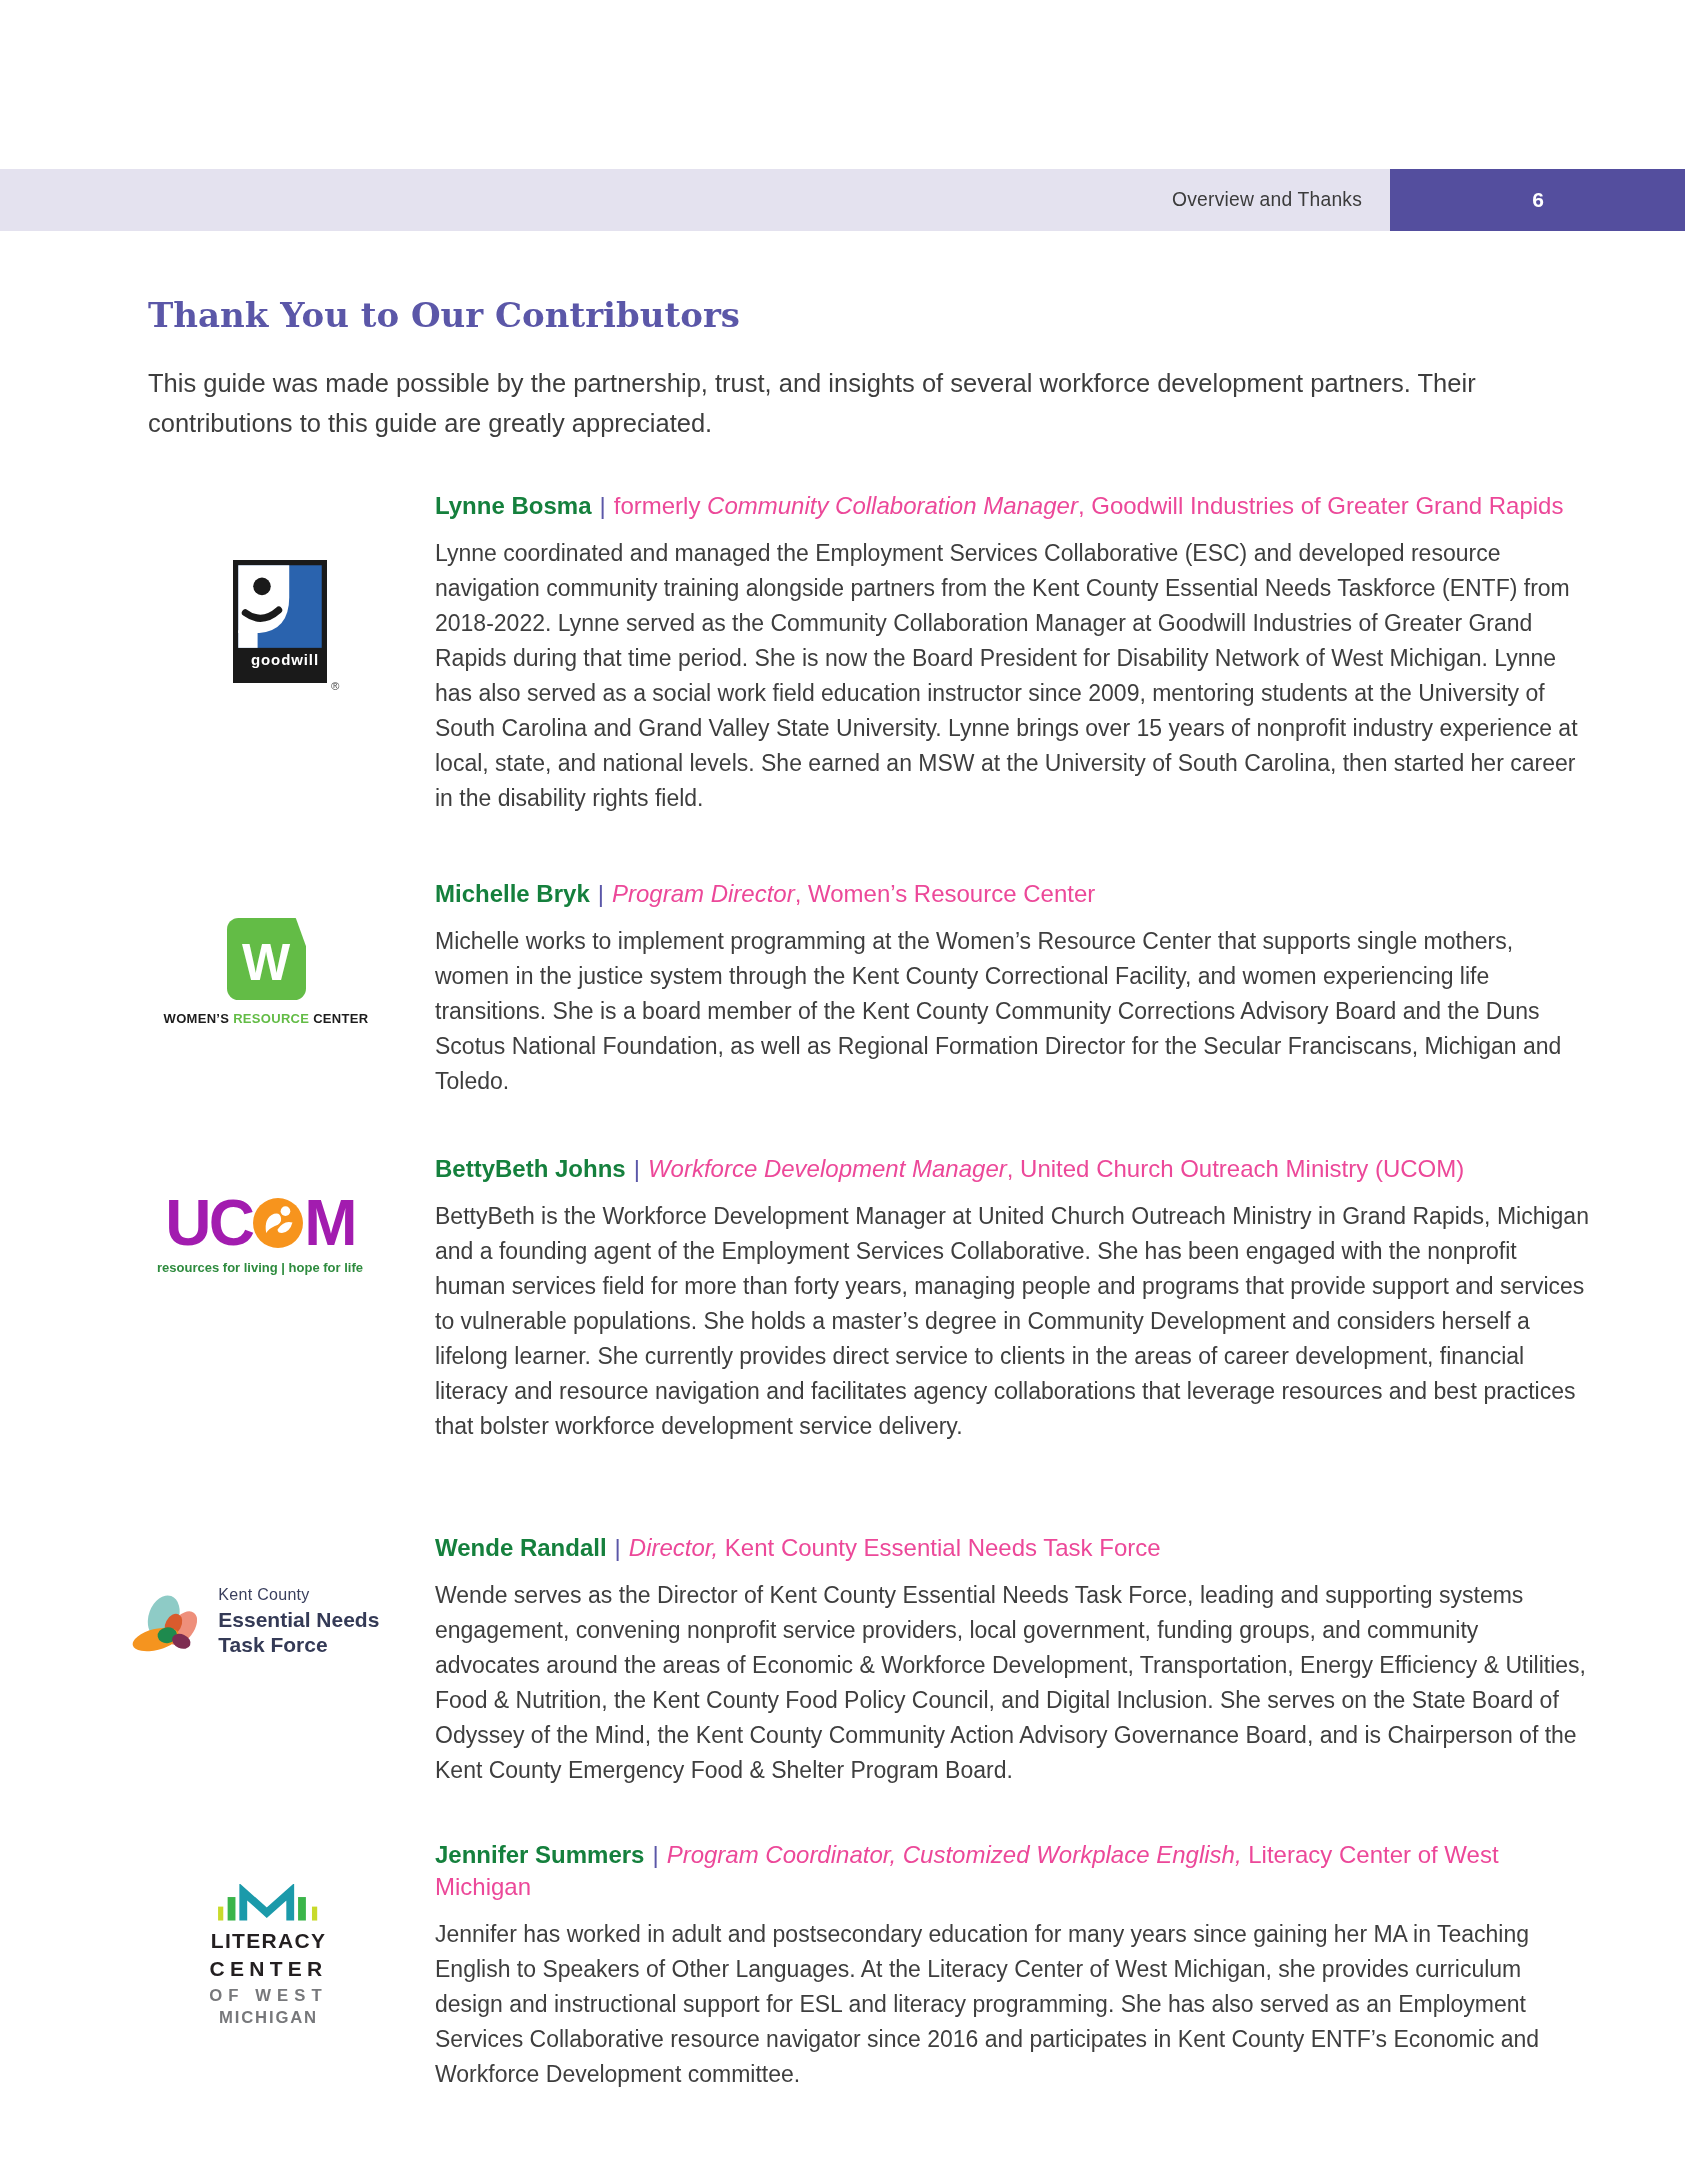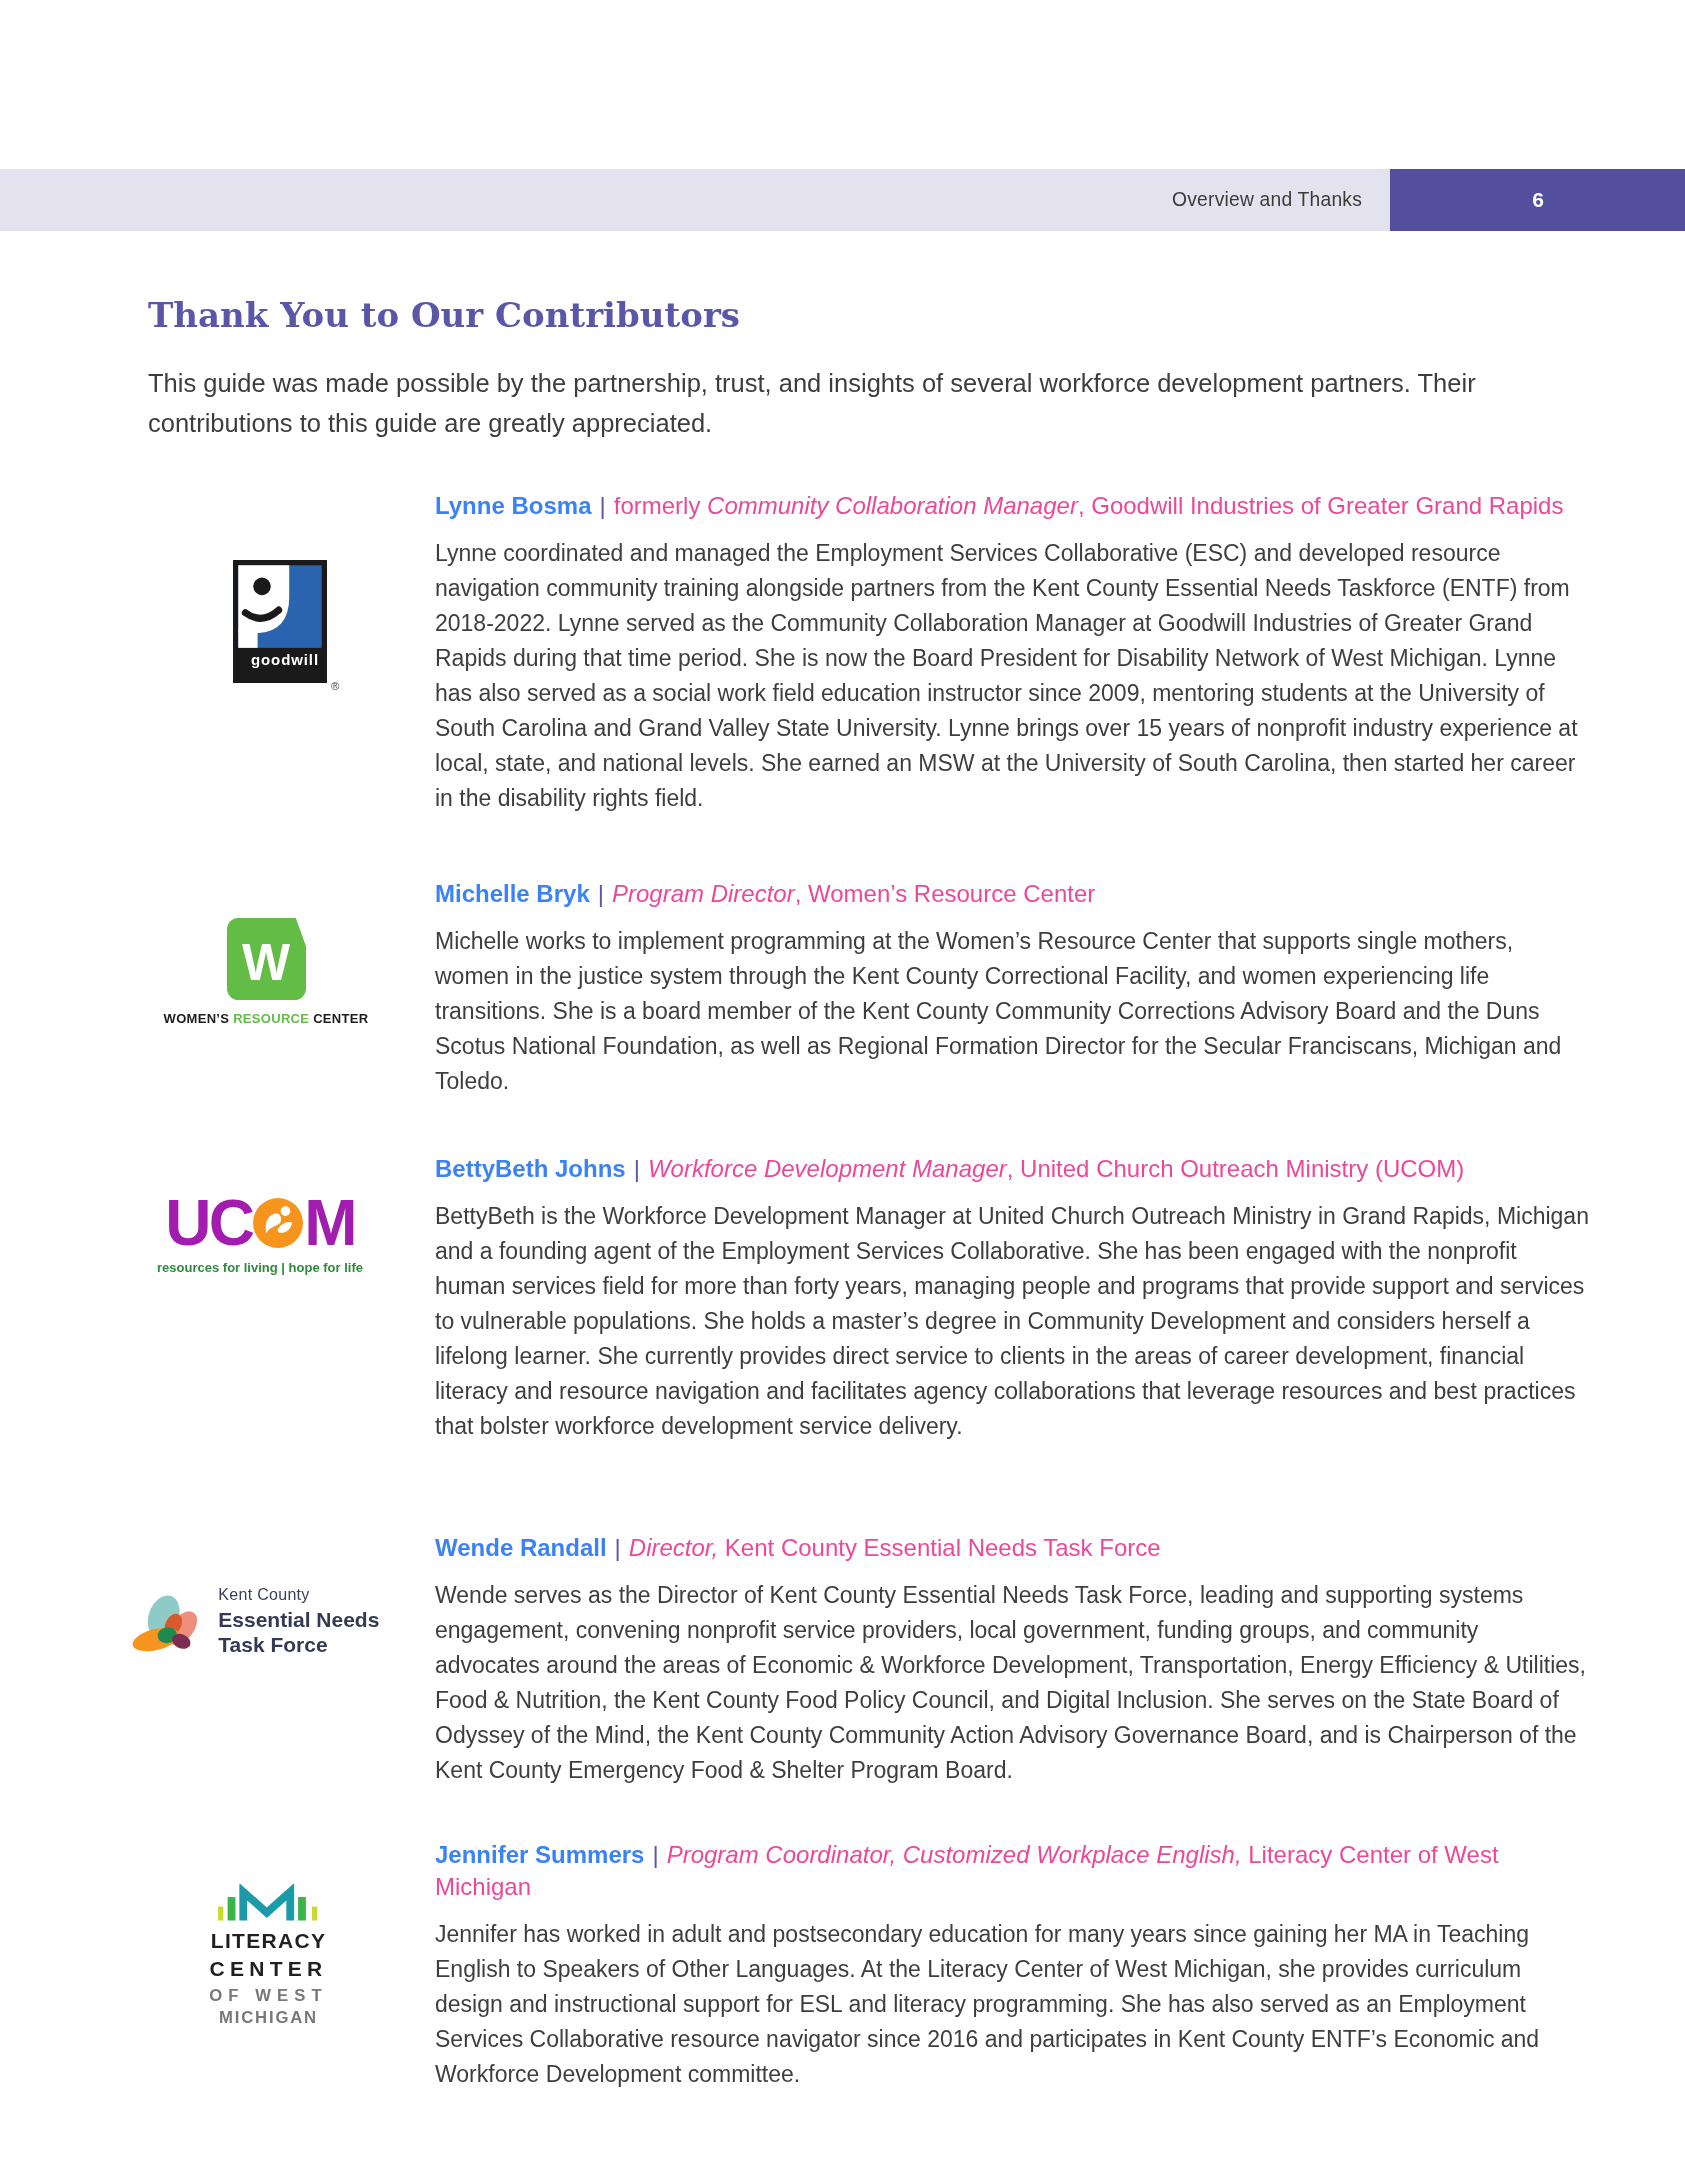--- a/index.html
+++ b/index.html
@@ -19,7 +19,7 @@
   
   .bio{position:absolute;left:435px;width:1154px;}
   .bio-head{margin:0;font-size:24px;line-height:32px;font-weight:400;}
-  .bio-head .name{color:#3b82f6;font-weight:700;margin-top:38px;}
+  .bio-head .name{color:#15803d;font-weight:700;margin-top:38px;}
   .bio-head .pipe{color:#5b57a8;font-weight:400;margin:0 8px;}
   .bio-head .role{color:#ec4899;}
   .bio-head .role em{font-style:italic;}

